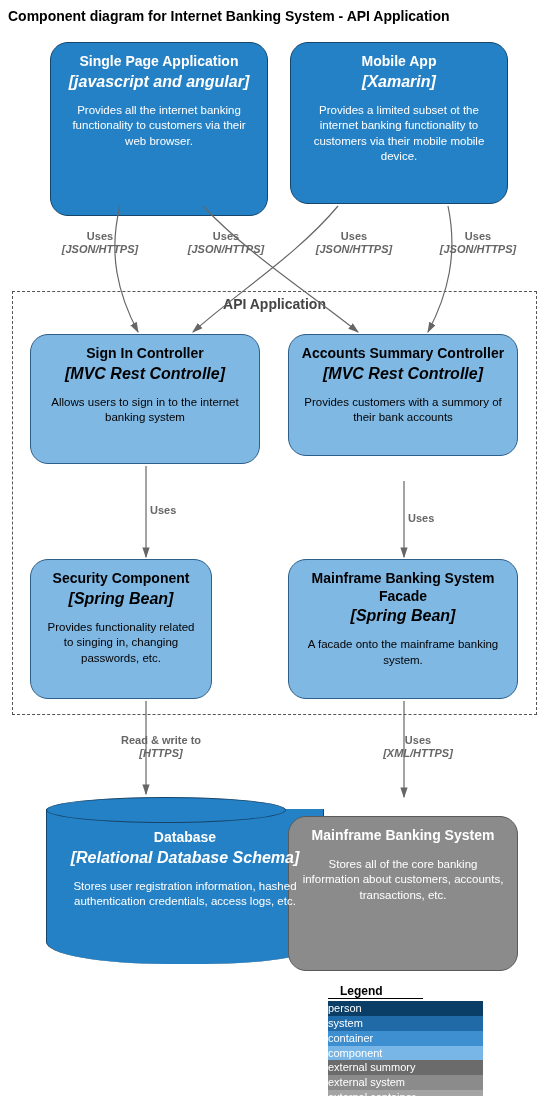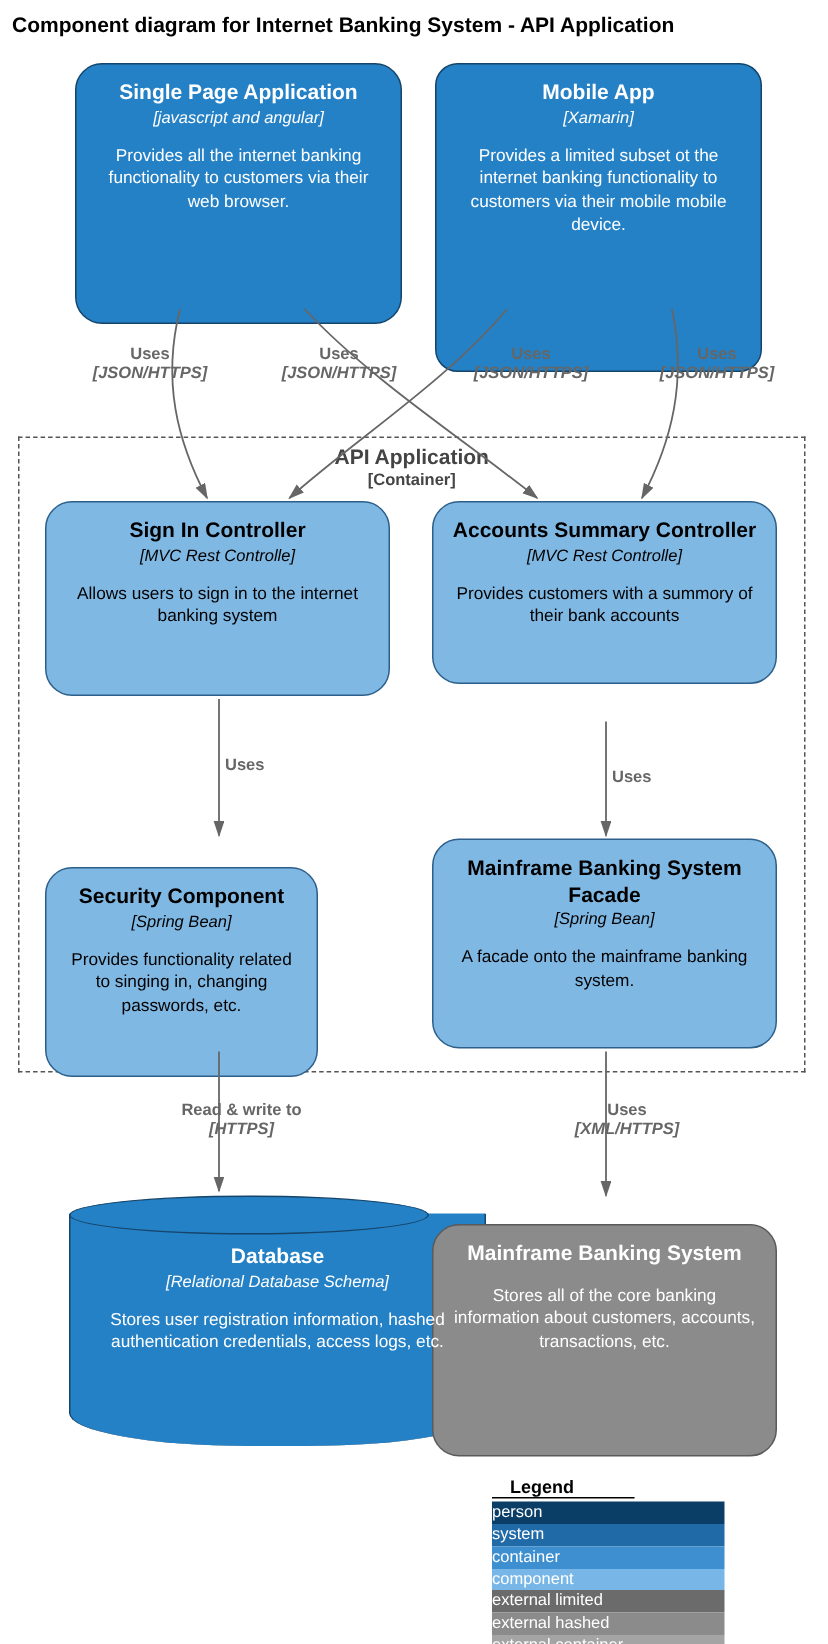--- a/index.html
+++ b/index.html
@@ -165,7 +165,7 @@
     <div class="box-desc">Provides all the internet banking functionality to customers via their web browser.</div>
   </div>
 
-  <div class="box dark" style="left:282px; top:8px; width:218px; height:206px;border-radius:15px;">
+  <div class="box dark" style="left:282px; top:8px; width:218px; height:162px;">
     <div class="box-title">Mobile App</div>
     <div class="box-sub">[Xamarin]</div>
     <div class="box-desc">Provides a limited subset ot the internet banking functionality to customers via their mobile mobile device.</div>

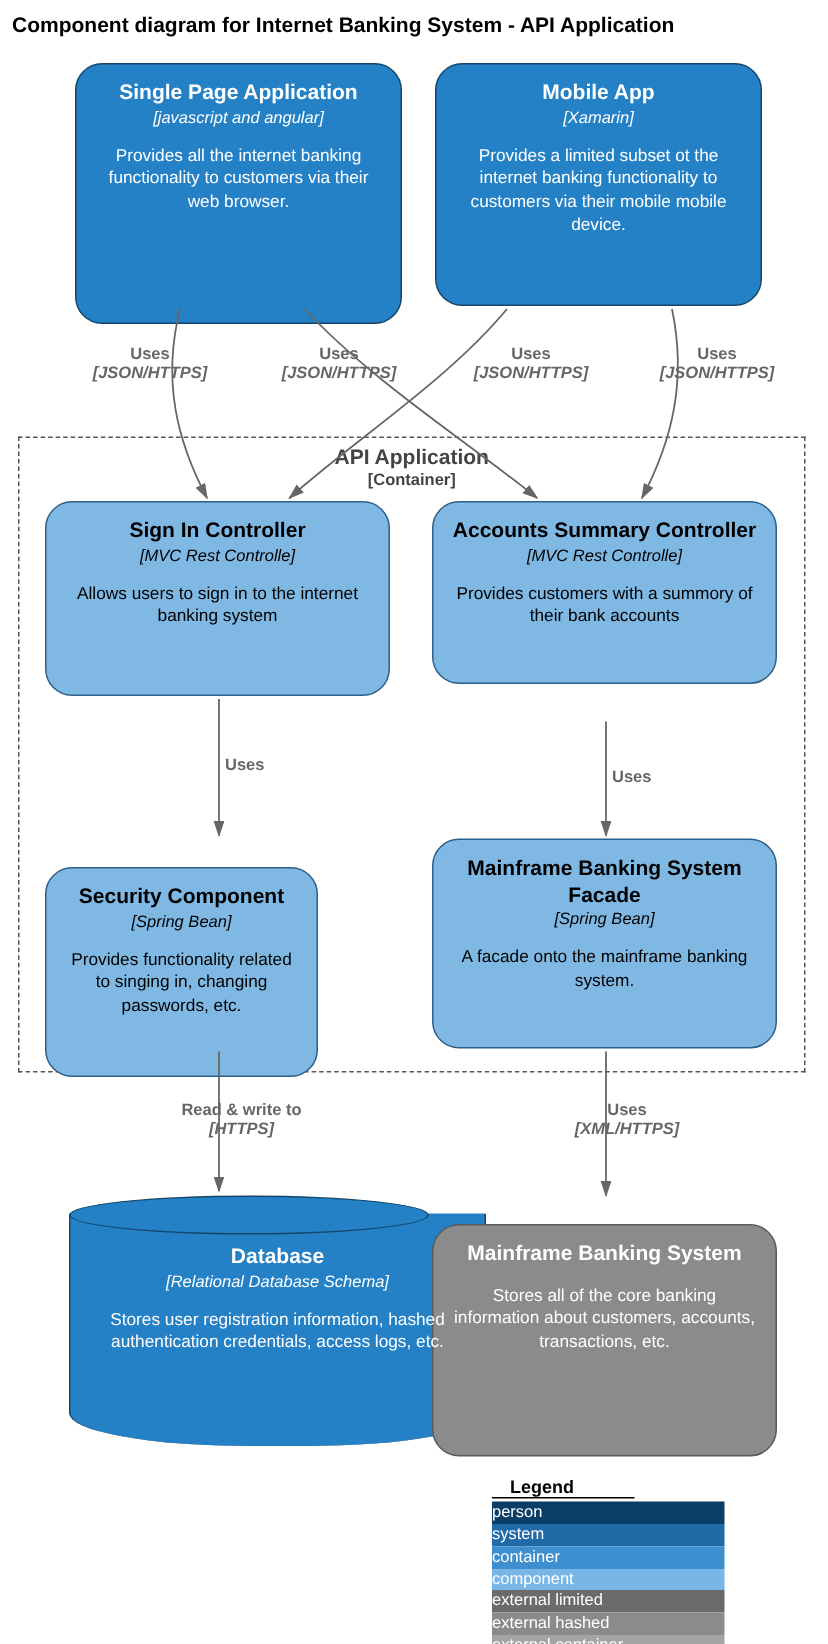--- a/index.html
+++ b/index.html
@@ -50,8 +50,9 @@
   }
   .box-sub {
     font-style: italic;
-    font-size: 11px;
+    font-size: 16px;
     margin-top: 2px;
+    font-weight: bold;
   }
   .box-desc {
     font-size: 11.5px;

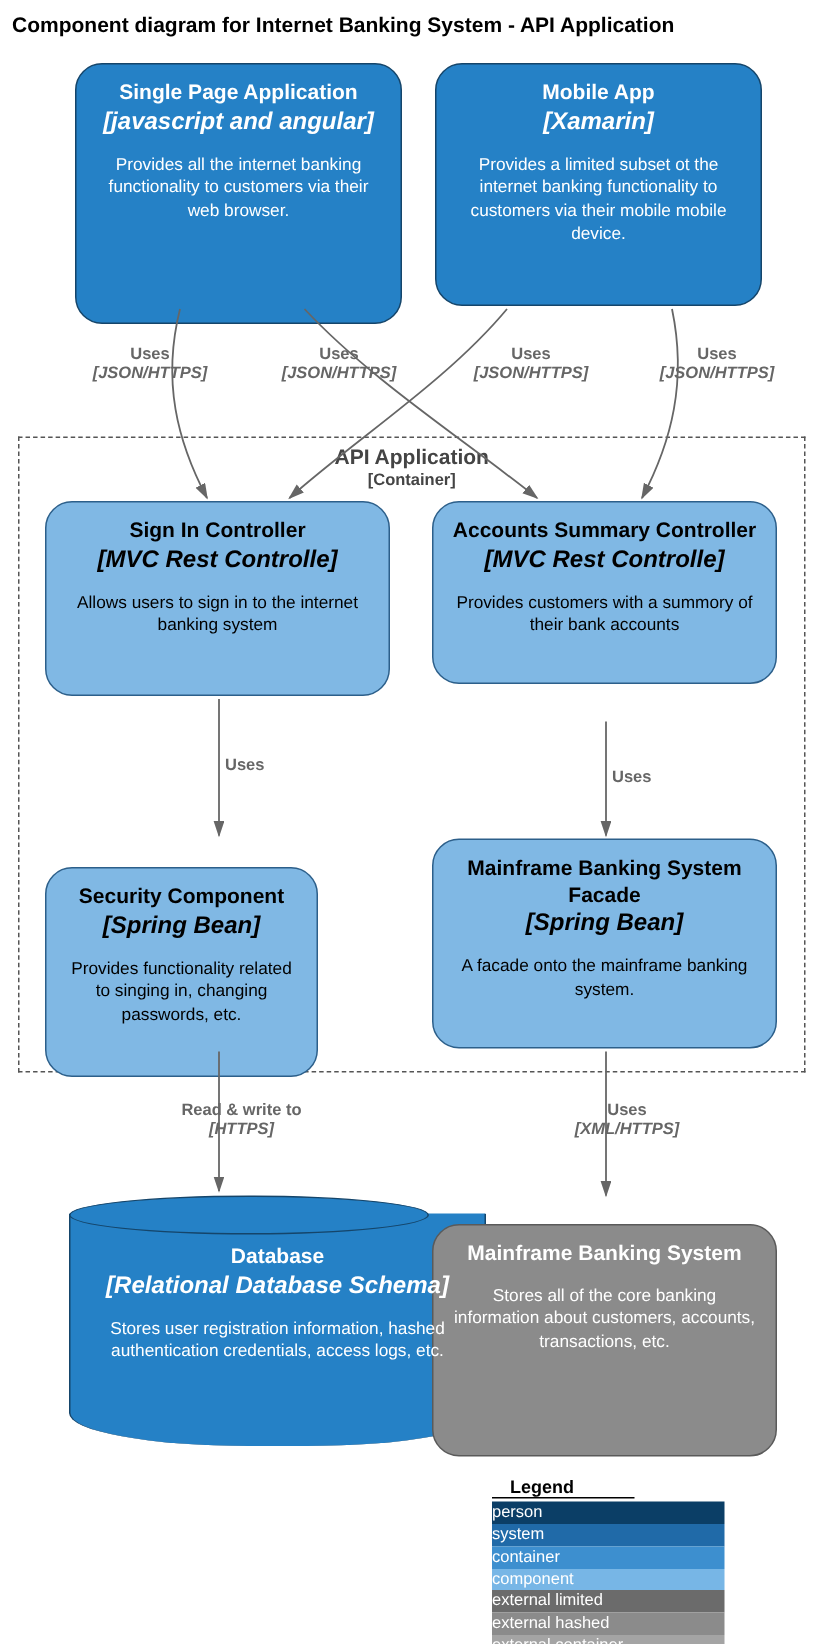--- a/index.html
+++ b/index.html
@@ -174,7 +174,6 @@
 
   <div class="container-dash" style="left:4px; top:257px; width:525px; height:424px;">
     <div class="container-label">API Application</div>
-    <div class="container-sublabel">[Container]</div>
   </div>
 
   <div class="box light" style="left:22px; top:300px; width:230px; height:130px;">

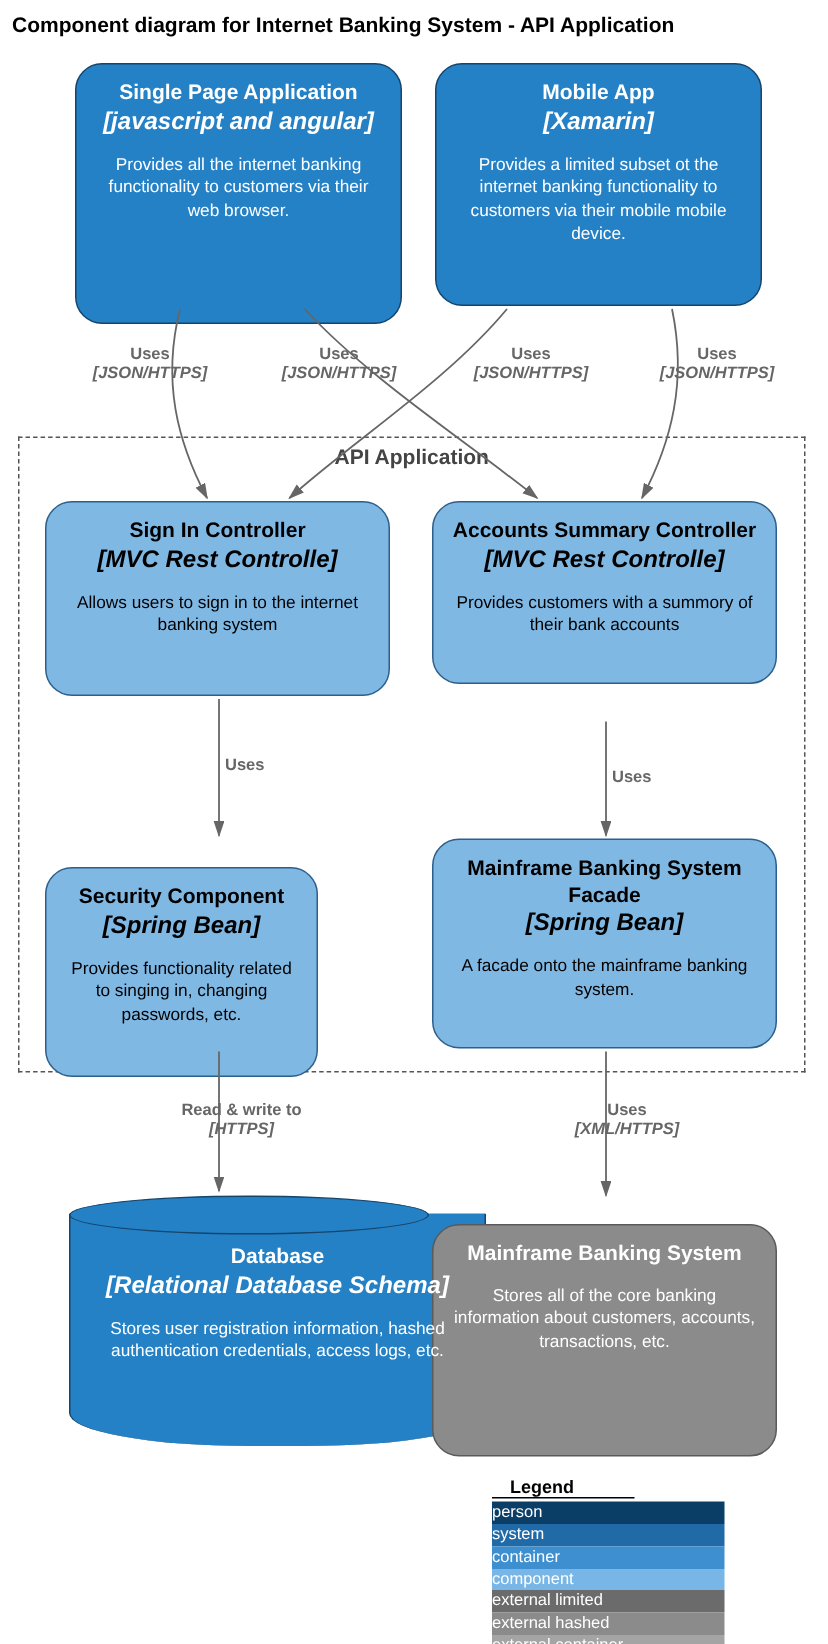--- a/index.html
+++ b/index.html
@@ -188,7 +188,7 @@
     <div class="box-desc">Provides customers with a summory of their bank accounts</div>
   </div>
 
-  <div class="box light" style="left:22px; top:544px; width:182px; height:140px;">
+  <div class="box light" style="left:22px; top:525px; width:182px; height:140px;">
     <div class="box-title">Security Component</div>
     <div class="box-sub">[Spring Bean]</div>
     <div class="box-desc">Provides functionality related to singing in, changing passwords, etc.</div>

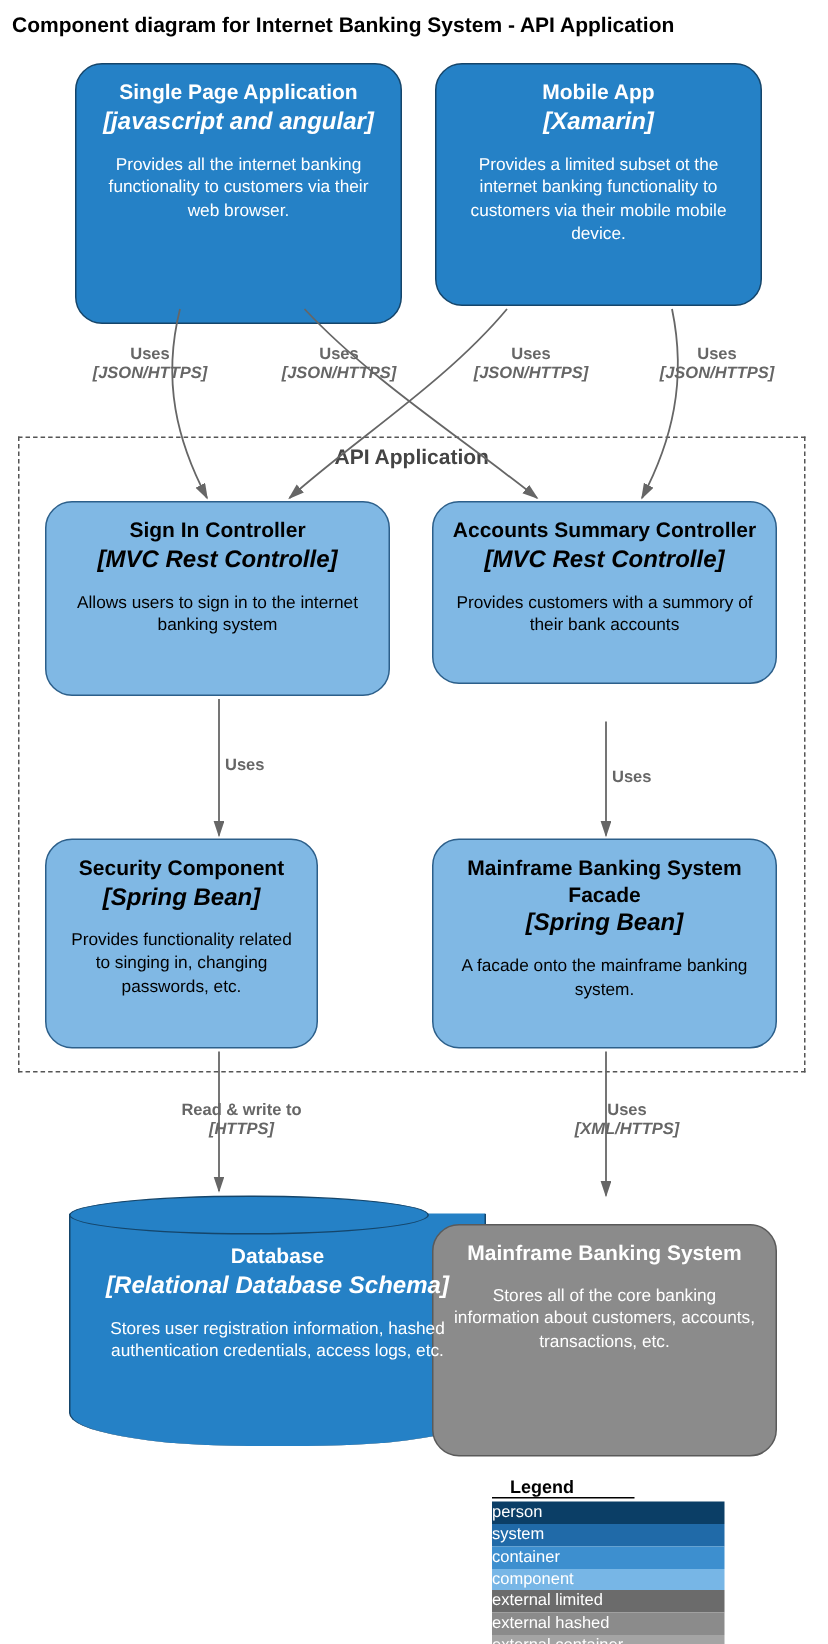--- a/index.html
+++ b/index.html
@@ -273,7 +273,7 @@
         <div class="legend-row" style="background: rgb(32, 106, 168);">system</div>
         <div class="legend-row" style="background: rgb(61, 143, 207);">container</div>
         <div class="legend-row" style="background: rgb(119, 182, 230);">component</div>
-        <div class="legend-row" style="background: rgb(107, 107, 107);">external limited</div>
+        <div class="legend-row" style="background: rgb(107, 107, 107);">external summory</div>
         <div class="legend-row" style="background: rgb(139, 139, 139);">external hashed</div>
         <div class="legend-row" style="background: rgb(164, 164, 164);">external container</div>
       </div>

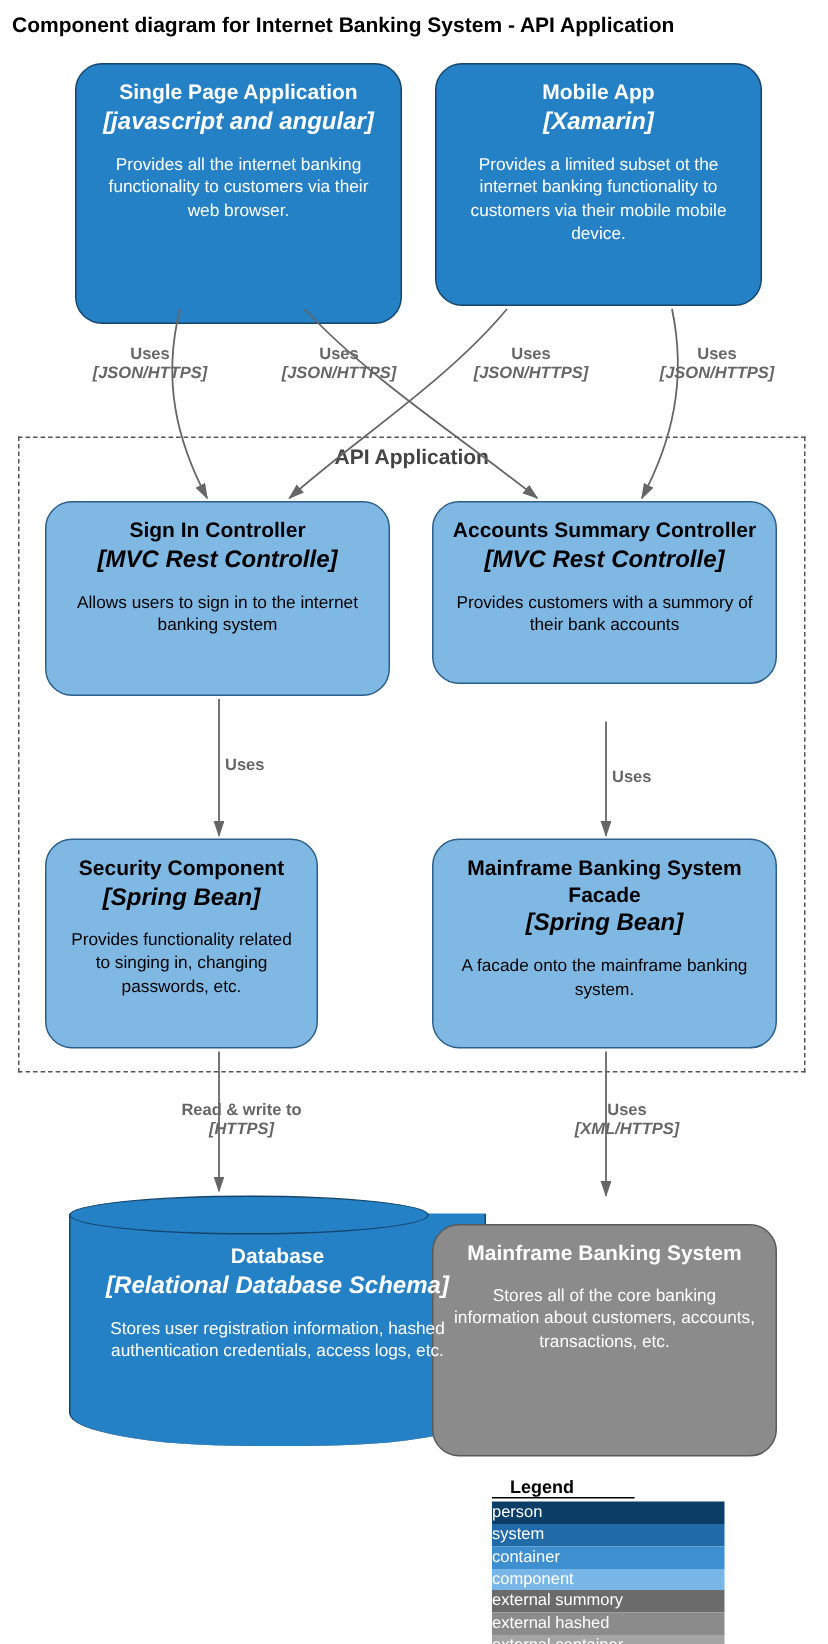--- a/index.html
+++ b/index.html
@@ -274,7 +274,7 @@
         <div class="legend-row" style="background: rgb(61, 143, 207);">container</div>
         <div class="legend-row" style="background: rgb(119, 182, 230);">component</div>
         <div class="legend-row" style="background: rgb(107, 107, 107);">external summory</div>
-        <div class="legend-row" style="background: rgb(139, 139, 139);">external hashed</div>
+        <div class="legend-row" style="background: rgb(139, 139, 139);">external system</div>
         <div class="legend-row" style="background: rgb(164, 164, 164);">external container</div>
       </div>
   </div>

